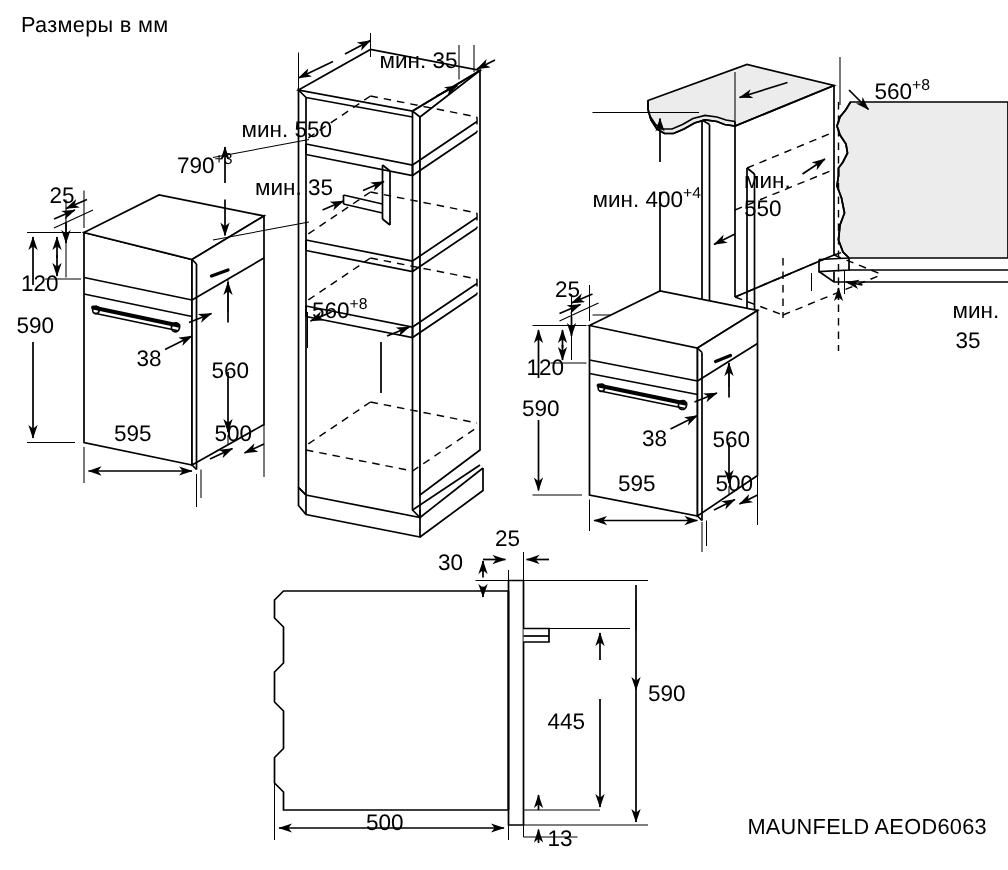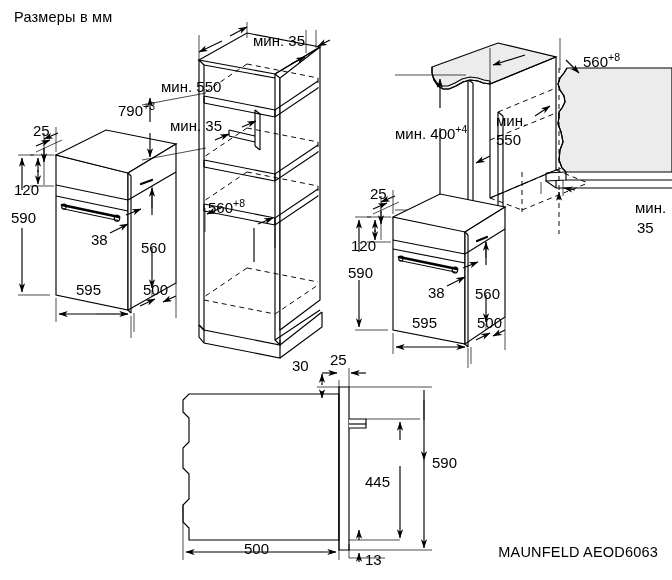--- a/index.html
+++ b/index.html
@@ -424,7 +424,7 @@
   <div class="dim" style="left:477px; top:315px;">500</div>
 
   <div class="dim" style="left:330px; top:352px;">25</div>
-  <div class="dim" style="left:292px; top:358px;text-align:right;">30</div>
+  <div class="dim" style="left:292px; top:368px;text-align:right;">30</div>
   <div class="dim" style="left:432px; top:455px;">590</div>
   <div class="dim" style="left:365px; top:474px;">445</div>
   <div class="dim" style="left:365px; top:552px;">13</div>

